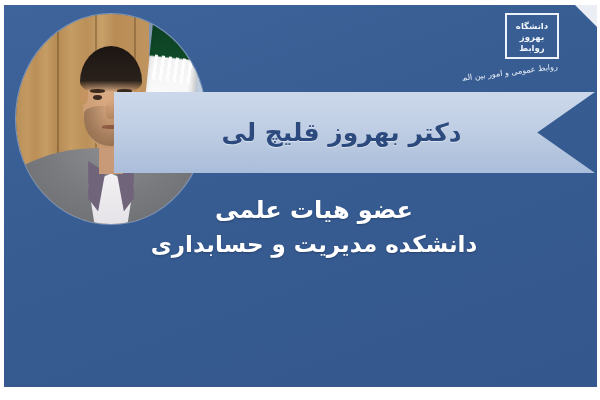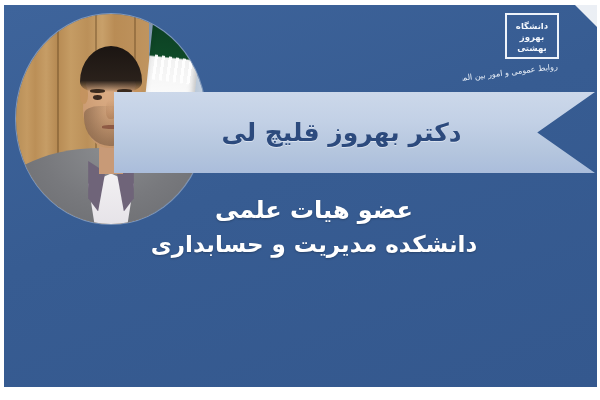--- a/index.html
+++ b/index.html
@@ -345,7 +345,7 @@
         <div id="logo-mark-inner">
           <span>دانشگاه</span>
           <span>بهروز</span>
-          <span>بهشتی</span>
+          <span>روابط</span>
         </div>
       </div>
       <div id="logo-tagline">روابط عمومی و امور بین الملل</div>

